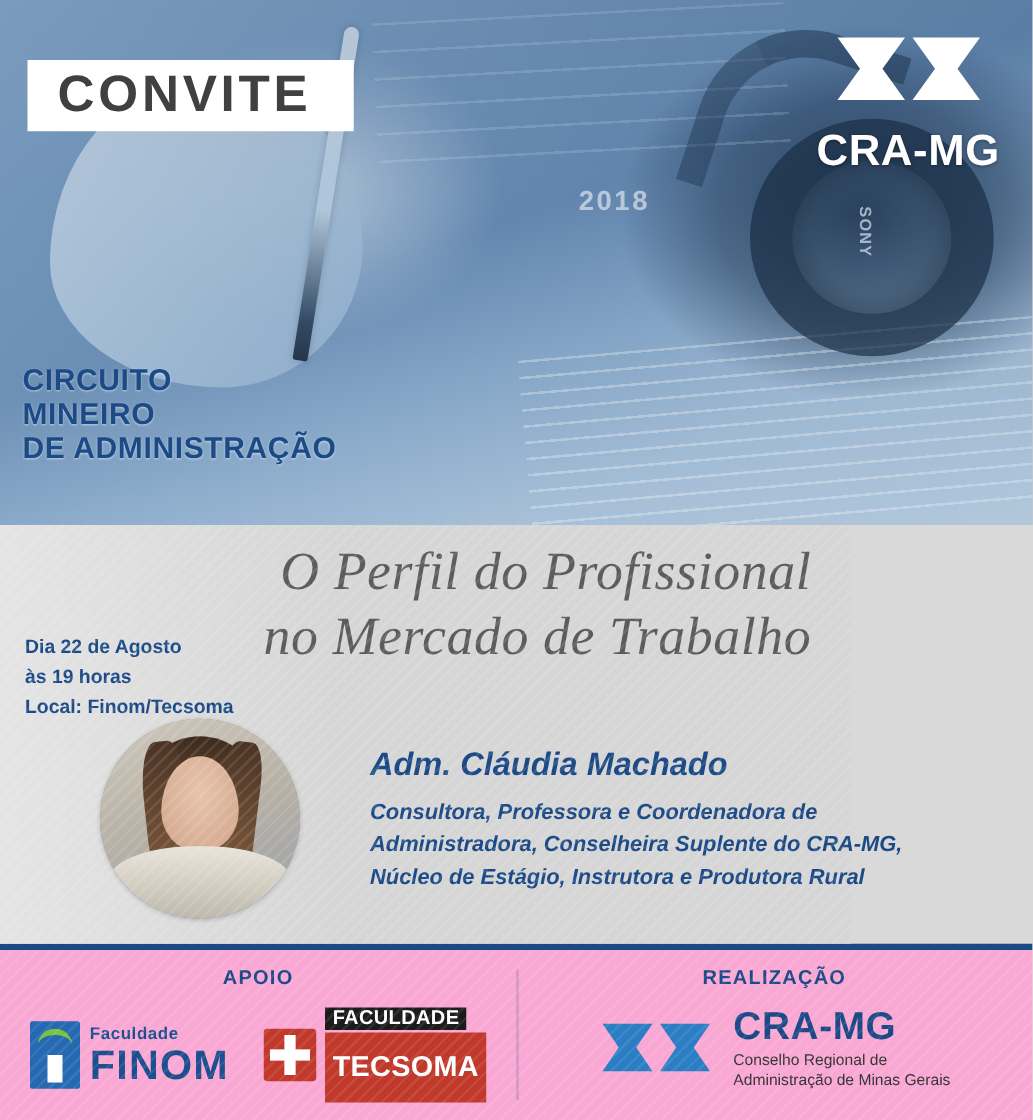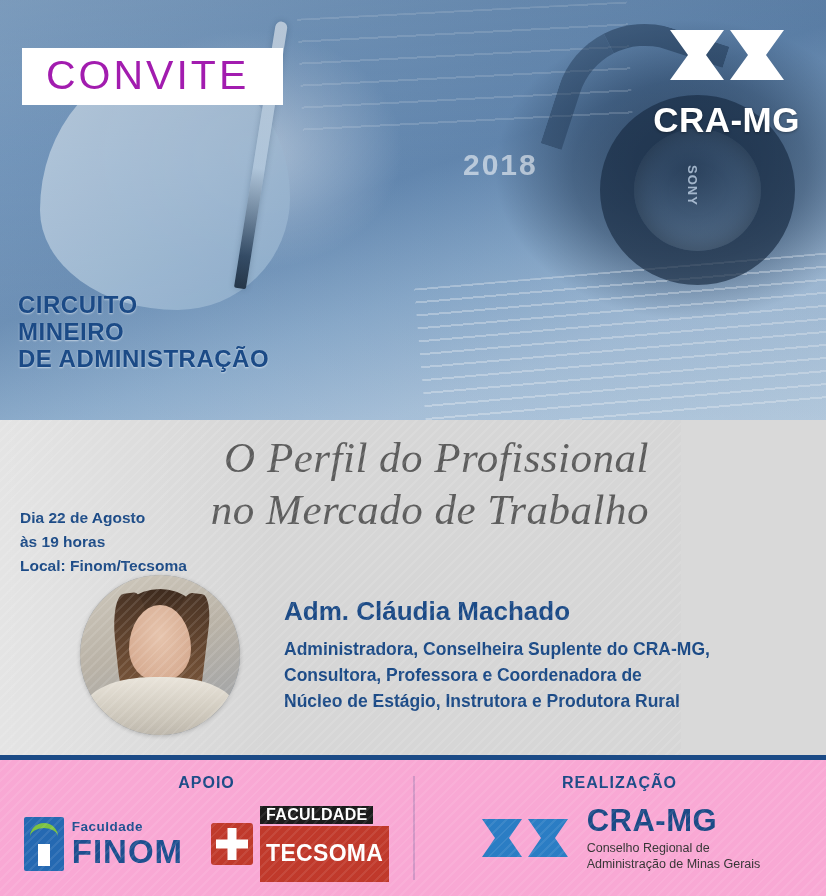--- a/index.html
+++ b/index.html
@@ -88,8 +88,8 @@
     padding: 7px 34px 9px 24px;
   }
   .convite span {
-    color: #a21caf;
-    font-weight: normal;
+    color: #404040;
+    font-weight: bold;
     font-size: 41px;
     letter-spacing: 3px;
     line-height: 1;

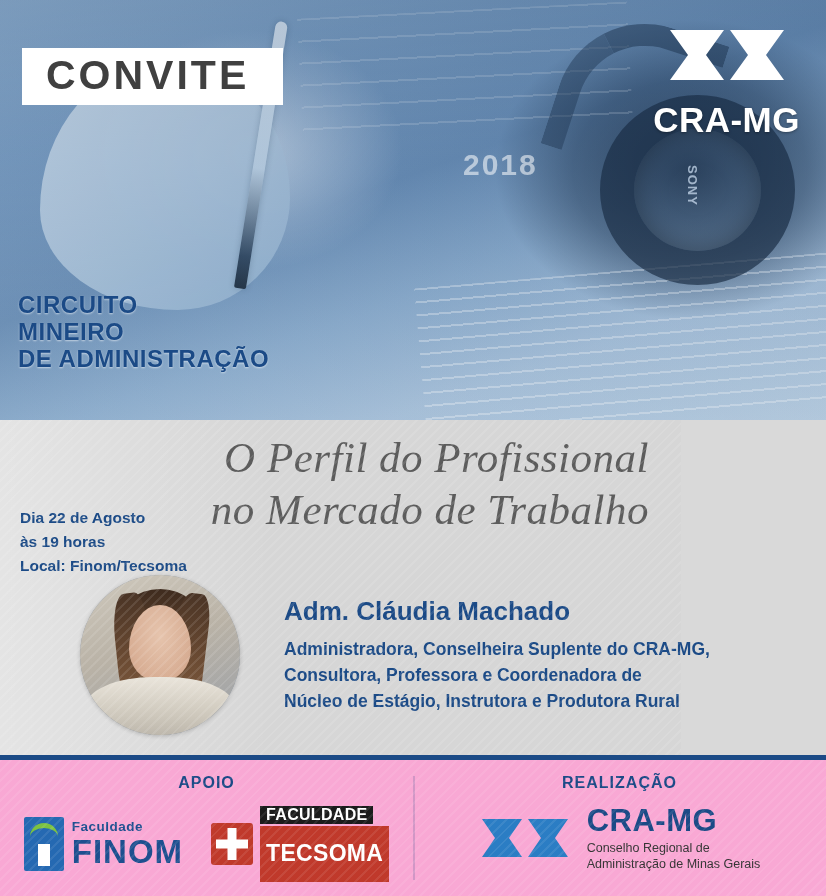--- a/index.html
+++ b/index.html
@@ -107,7 +107,7 @@
   .year {
     position: absolute; left: 463px; top: 148px;
     color: rgba(255,255,255,0.55);
-    font-size: 30px; font-weight: bold; letter-spacing: 2px;
+    font-size: 22px; font-weight: bold; letter-spacing: 2px;
   }
 
   

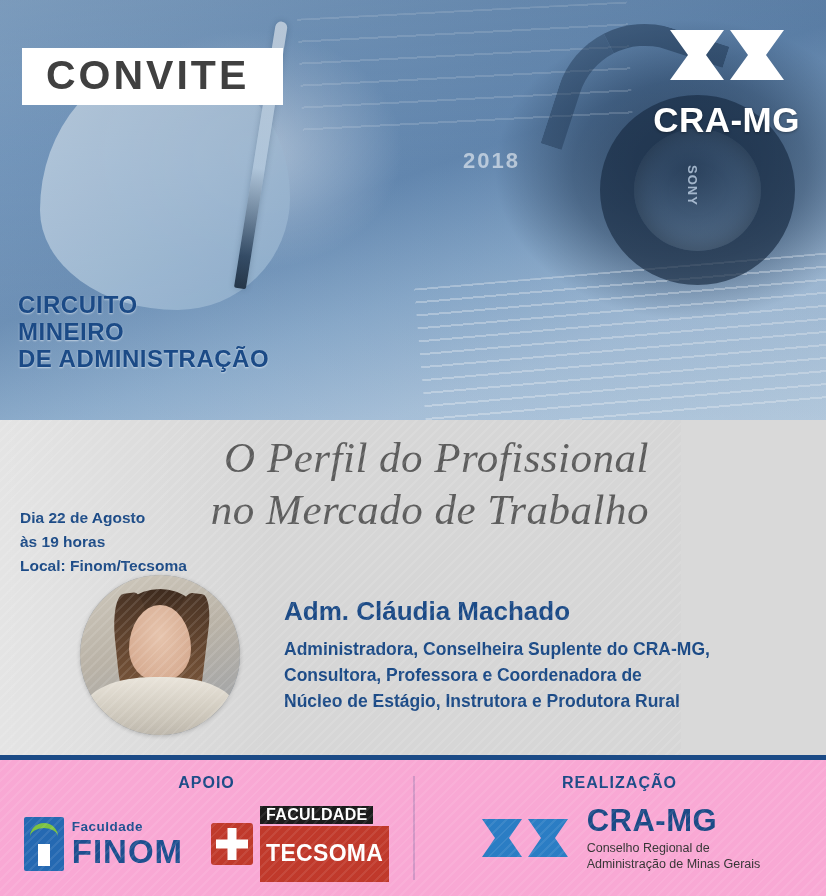--- a/index.html
+++ b/index.html
@@ -196,7 +196,7 @@
     background: linear-gradient(to bottom, #e9e4da 0%, #cdc7bb 60%, #b7b1a6 100%);
     border-radius: 46% 46% 0 0;
   }
-  .speaker-text { margin-left: 44px; }
+  .speaker-text { margin-left: 56px; font-style: italic; }
   .speaker-name {
     color: #1b4a86; font-weight: bold; font-size: 26px; margin-bottom: 9px;
   }

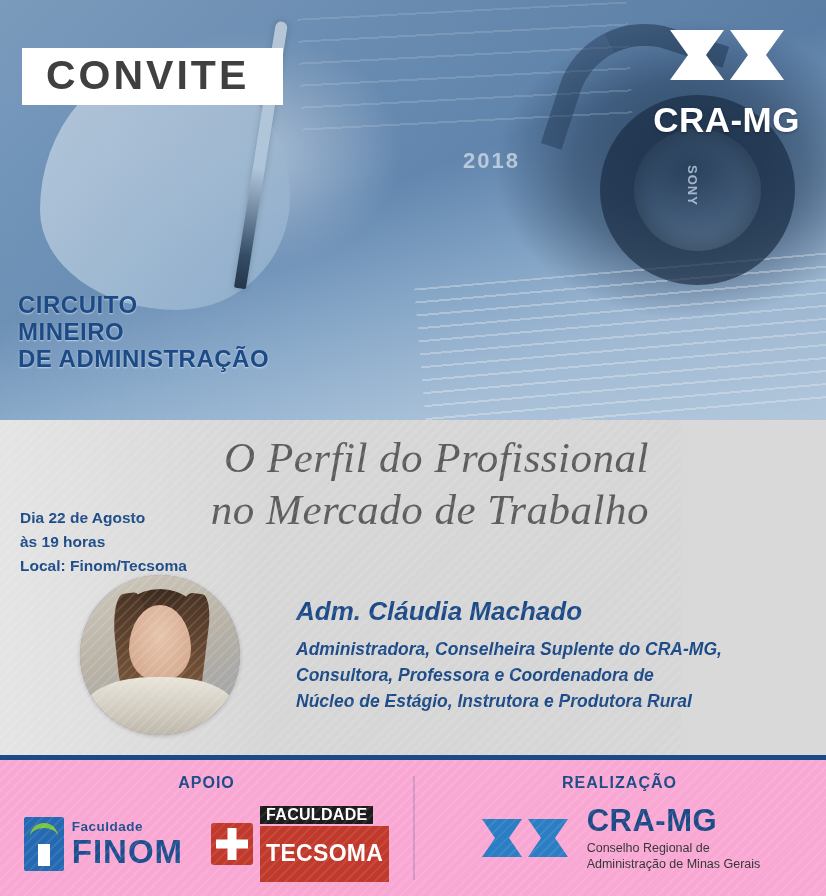--- a/index.html
+++ b/index.html
@@ -362,8 +362,8 @@
       <div class="speaker-text">
         <div class="speaker-name">Adm. Cláudia Machado</div>
         <div class="speaker-desc">
+          <div>Consultora, Professora e Coordenadora de</div>
           <div>Administradora, Conselheira Suplente do CRA-MG,</div>
-          <div>Consultora, Professora e Coordenadora de</div>
           <div>Núcleo de Estágio, Instrutora e Produtora Rural</div>
         </div>
       </div>

